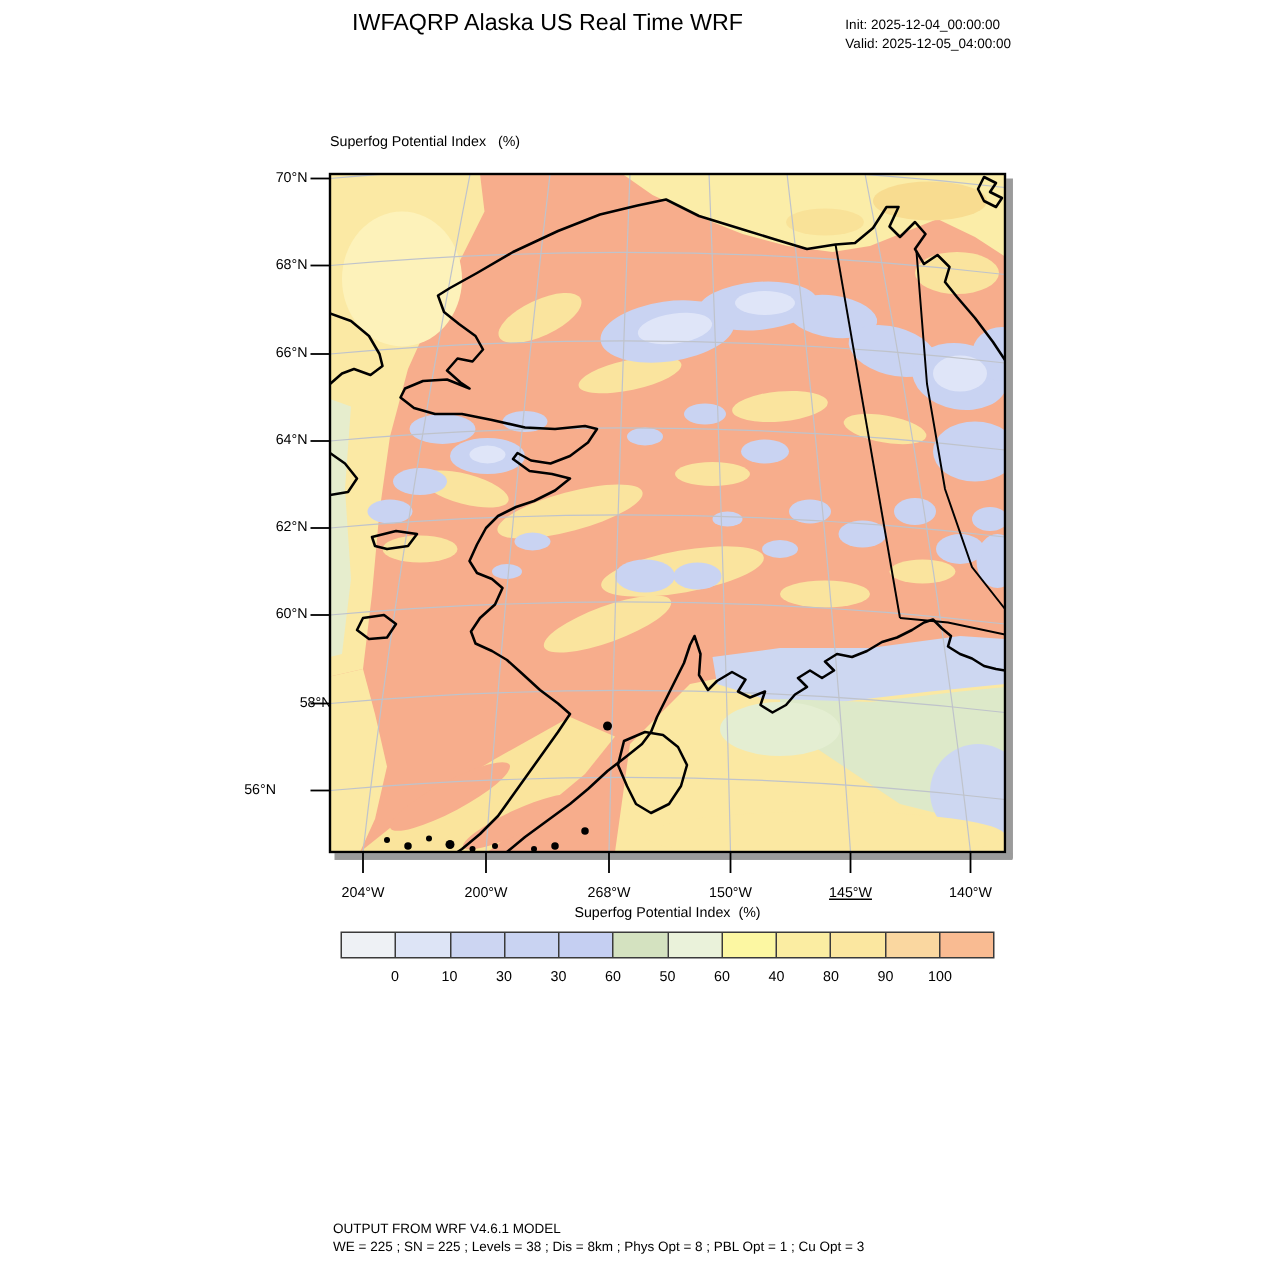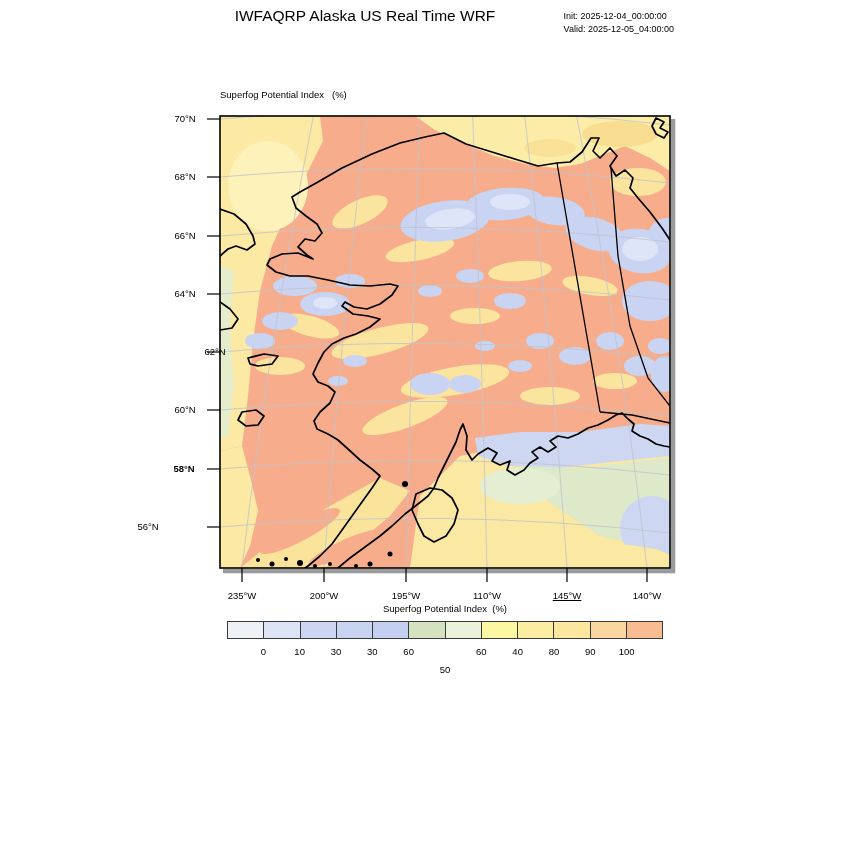--- a/index.html
+++ b/index.html
@@ -11,7 +11,7 @@
   #map-title{left:220px;top:89px;font-size:9.5px;white-space:pre;}
   #map-svg{left:190px;top:98px;}
   .tick-label{position:absolute;font-size:9.5px;white-space:nowrap;}
-  .lat-label{text-align:center;width:40px;}
+  .lat-label{text-align:right;width:40px;}
   .lon-label{transform:translateX(-50%);}
   #colorbar-title{left:227px;top:603px;width:436px;text-align:center;font-size:9.5px;white-space:pre;}
   #colorbar{left:227px;top:621px;width:436px;height:18px;display:flex;border:1px solid #3a3a3a;box-sizing:border-box;}

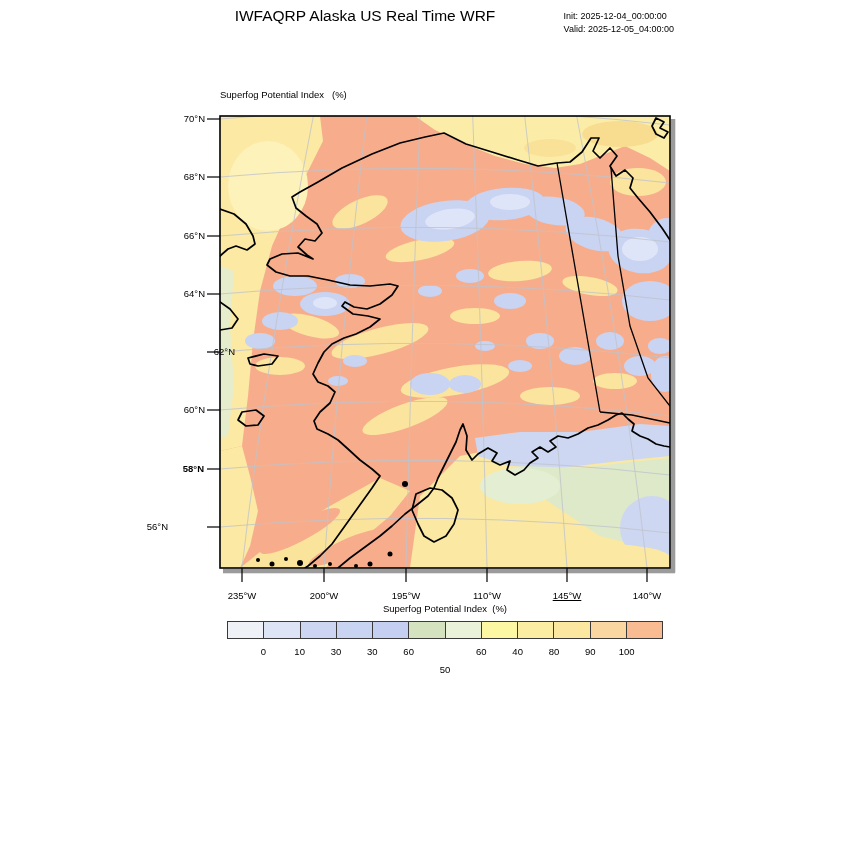--- a/index.html
+++ b/index.html
@@ -190,7 +190,7 @@
       <span class="tick-label lat-label" style="right: 645px; top: 171px;">68°N</span>
       <span class="tick-label lat-label" style="right: 645px; top: 230px;">66°N</span>
       <span class="tick-label lat-label" style="right: 645px; top: 288px;">64°N</span>
-      <span class="tick-label lat-label" style="right: 615px; top: 346px;">62°N</span>
+      <span class="tick-label lat-label" style="right: 645px; top: 346px;">62°N</span>
       <span class="tick-label lat-label" style="right: 645px; top: 404px;">60°N</span>
       <span class="tick-label lat-label" style="right: 646px; top: 463px; font-weight: bold;">58°N</span>
       <span class="tick-label lat-label" style="right: 682px; top: 521px;">56°N</span>

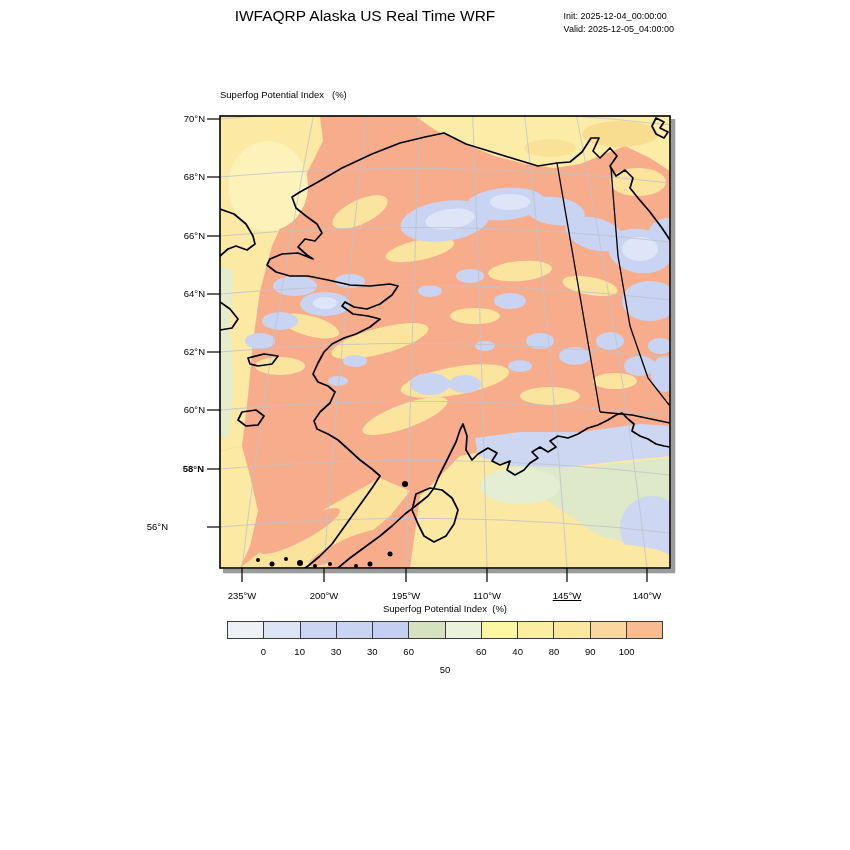--- a/index.html
+++ b/index.html
@@ -192,7 +192,7 @@
       <span class="tick-label lat-label" style="right: 645px; top: 288px;">64°N</span>
       <span class="tick-label lat-label" style="right: 645px; top: 346px;">62°N</span>
       <span class="tick-label lat-label" style="right: 645px; top: 404px;">60°N</span>
-      <span class="tick-label lat-label" style="right: 646px; top: 463px; font-weight: bold;">58°N</span>
+      <span class="tick-label lat-label" style="right: 629px; top: 463px;">58°N</span>
       <span class="tick-label lat-label" style="right: 682px; top: 521px;">56°N</span>
     </div>
   <div id="lon-labels">

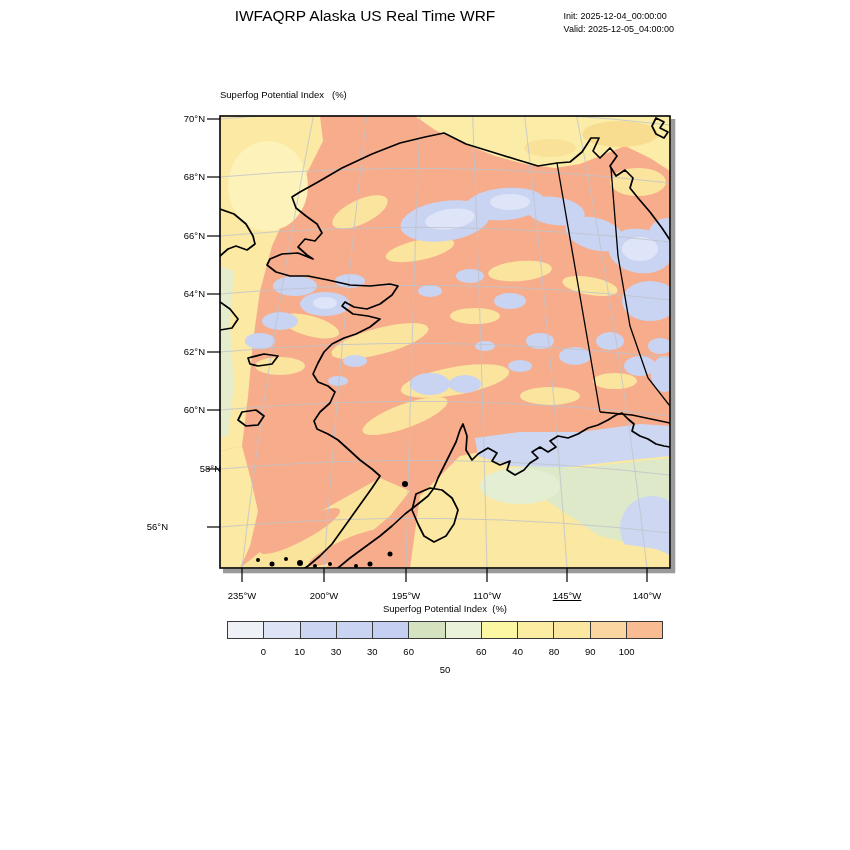--- a/index.html
+++ b/index.html
@@ -193,7 +193,7 @@
       <span class="tick-label lat-label" style="right: 645px; top: 346px;">62°N</span>
       <span class="tick-label lat-label" style="right: 645px; top: 404px;">60°N</span>
       <span class="tick-label lat-label" style="right: 629px; top: 463px;">58°N</span>
-      <span class="tick-label lat-label" style="right: 682px; top: 521px;">56°N</span>
+      <span class="tick-label lat-label" style="right: 666px; top: 521px;">56°N</span>
     </div>
   <div id="lon-labels">
       <span class="tick-label lon-label" style="left: 242px; top: 590px;">235°W</span>

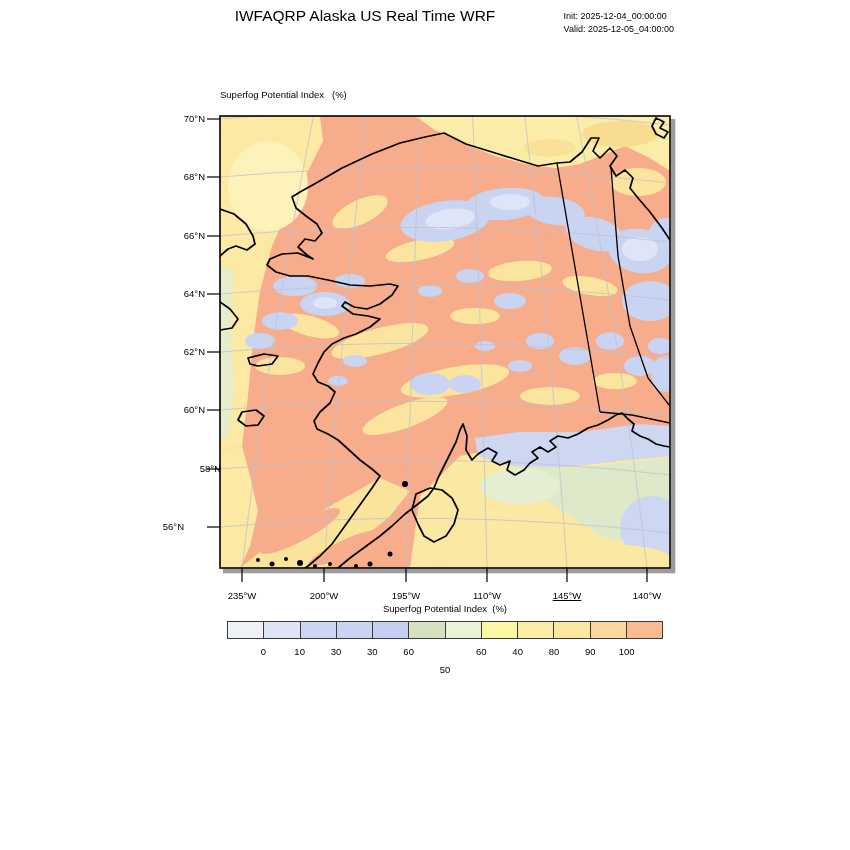--- a/index.html
+++ b/index.html
@@ -196,7 +196,7 @@
       <span class="tick-label lat-label" style="right: 666px; top: 521px;">56°N</span>
     </div>
   <div id="lon-labels">
-      <span class="tick-label lon-label" style="left: 242px; top: 590px;">235°W</span>
+      <span class="tick-label lon-label" style="left: 242px; top: 590px;">204°W</span>
       <span class="tick-label lon-label" style="left: 324px; top: 590px;">200°W</span>
       <span class="tick-label lon-label" style="left: 406px; top: 590px;">195°W</span>
       <span class="tick-label lon-label" style="left: 487px; top: 590px;">110°W</span>

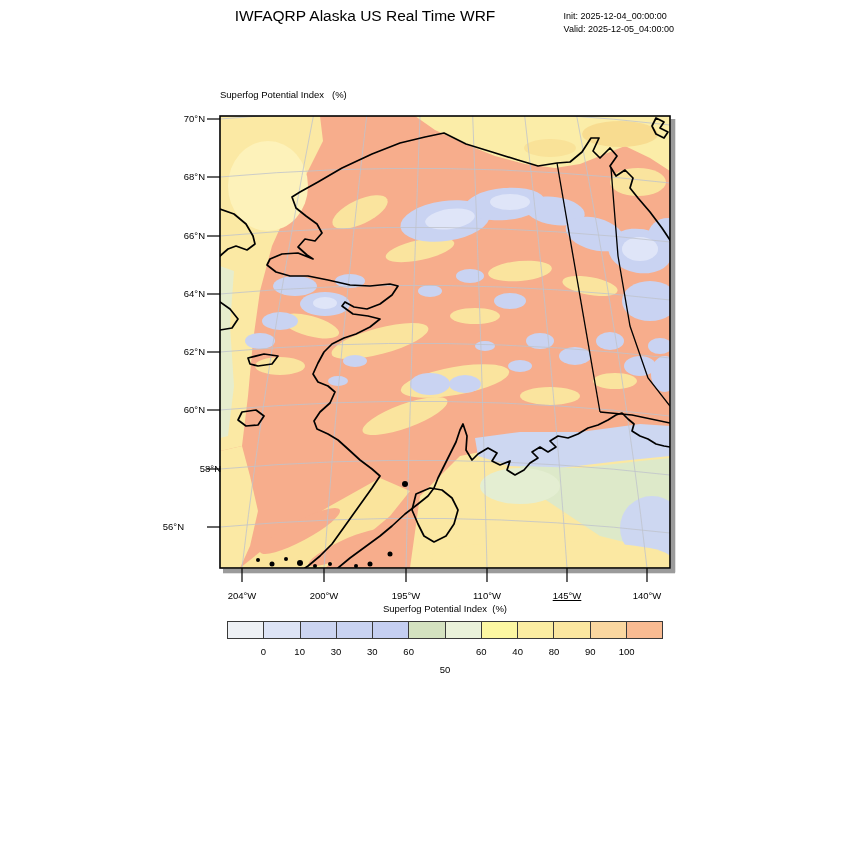--- a/index.html
+++ b/index.html
@@ -198,7 +198,7 @@
   <div id="lon-labels">
       <span class="tick-label lon-label" style="left: 242px; top: 590px;">204°W</span>
       <span class="tick-label lon-label" style="left: 324px; top: 590px;">200°W</span>
-      <span class="tick-label lon-label" style="left: 406px; top: 590px;">195°W</span>
+      <span class="tick-label lon-label" style="left: 406px; top: 590px;">268°W</span>
       <span class="tick-label lon-label" style="left: 487px; top: 590px;">110°W</span>
       <span class="tick-label lon-label" style="left: 567px; top: 590px; text-decoration: underline;">145°W</span>
       <span class="tick-label lon-label" style="left: 647px; top: 590px;">140°W</span>

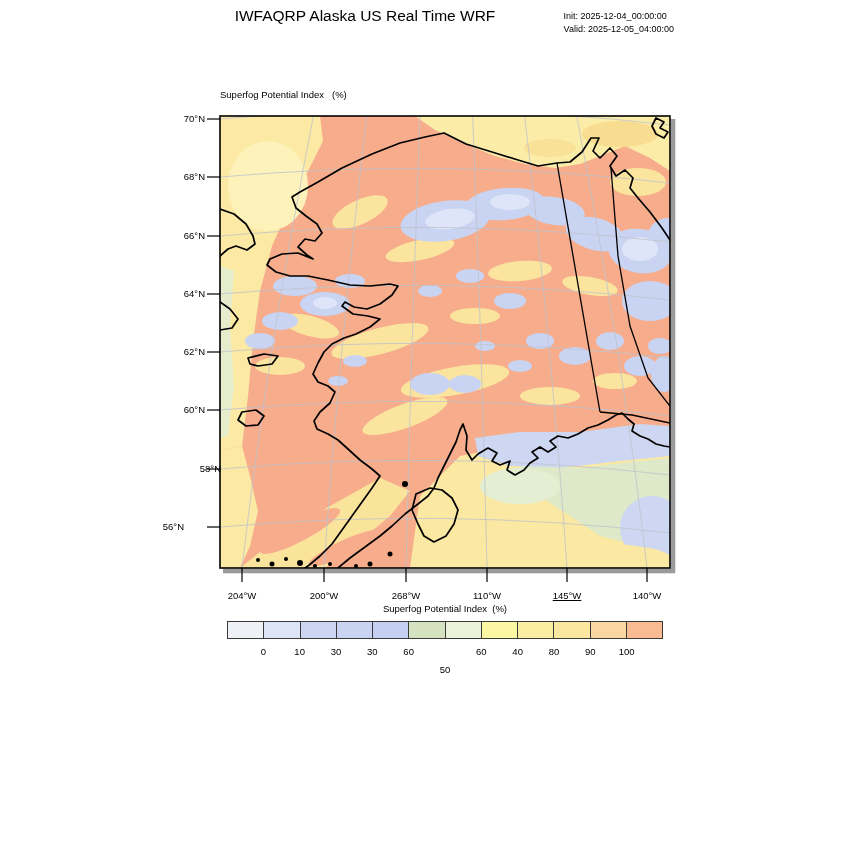--- a/index.html
+++ b/index.html
@@ -199,7 +199,7 @@
       <span class="tick-label lon-label" style="left: 242px; top: 590px;">204°W</span>
       <span class="tick-label lon-label" style="left: 324px; top: 590px;">200°W</span>
       <span class="tick-label lon-label" style="left: 406px; top: 590px;">268°W</span>
-      <span class="tick-label lon-label" style="left: 487px; top: 590px;">110°W</span>
+      <span class="tick-label lon-label" style="left: 487px; top: 590px;">150°W</span>
       <span class="tick-label lon-label" style="left: 567px; top: 590px; text-decoration: underline;">145°W</span>
       <span class="tick-label lon-label" style="left: 647px; top: 590px;">140°W</span>
     </div>

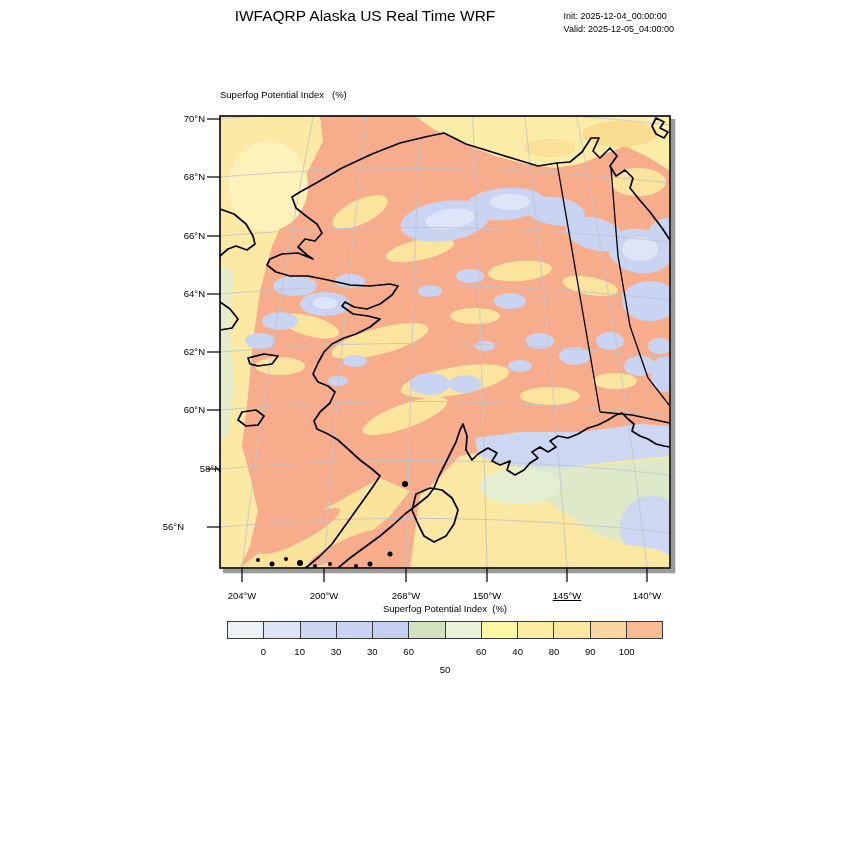--- a/index.html
+++ b/index.html
@@ -225,7 +225,7 @@
       <span class="abs cb-tick-label" style="left: 336px; top: 646px;">30</span>
       <span class="abs cb-tick-label" style="left: 372.333px; top: 646px;">30</span>
       <span class="abs cb-tick-label" style="left: 408.667px; top: 646px;">60</span>
-      <span class="abs cb-tick-label" style="left: 445px; top: 646px; margin-top: 18px;">50</span>
+      <span class="abs cb-tick-label" style="left: 445px; top: 646px;">50</span>
       <span class="abs cb-tick-label" style="left: 481.333px; top: 646px;">60</span>
       <span class="abs cb-tick-label" style="left: 517.667px; top: 646px;">40</span>
       <span class="abs cb-tick-label" style="left: 554px; top: 646px;">80</span>

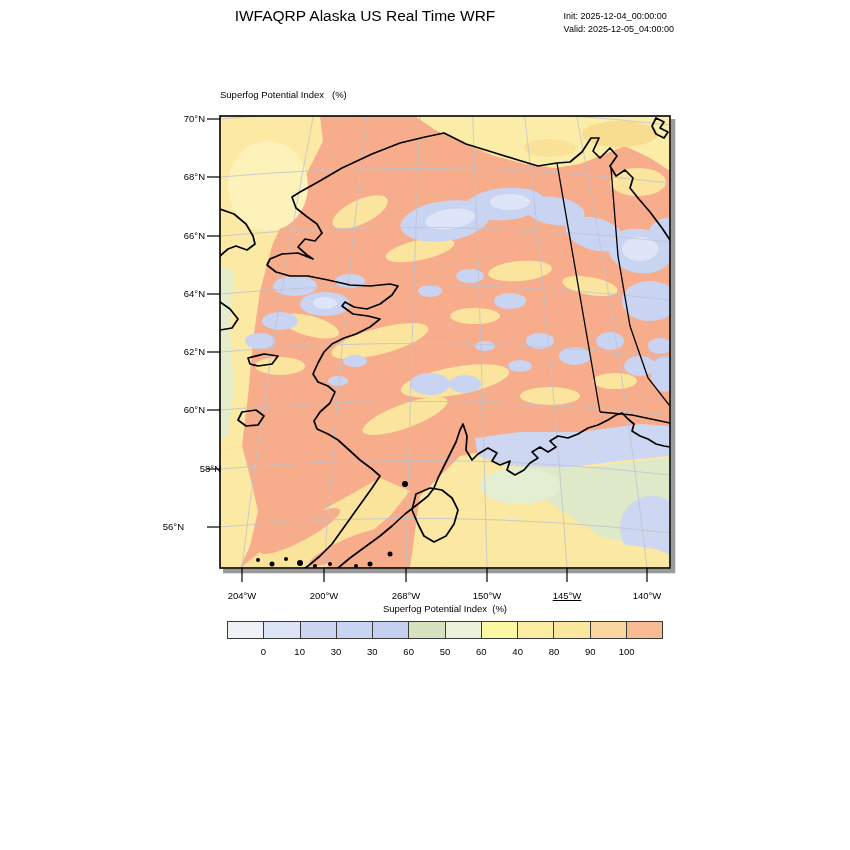--- a/index.html
+++ b/index.html
@@ -233,6 +233,10 @@
       <span class="abs cb-tick-label" style="left: 626.667px; top: 646px;">100</span>
     </div>
 
+  <div class="abs" id="footer">
+    <div>OUTPUT FROM WRF V4.6.1 MODEL</div>
+    <div>WE = 225 ; SN = 225 ; Levels = 38 ; Dis = 8km ; Phys Opt = 8 ; PBL Opt = 1 ; Cu Opt = 3</div>
+  </div>
 
 </div>
 

